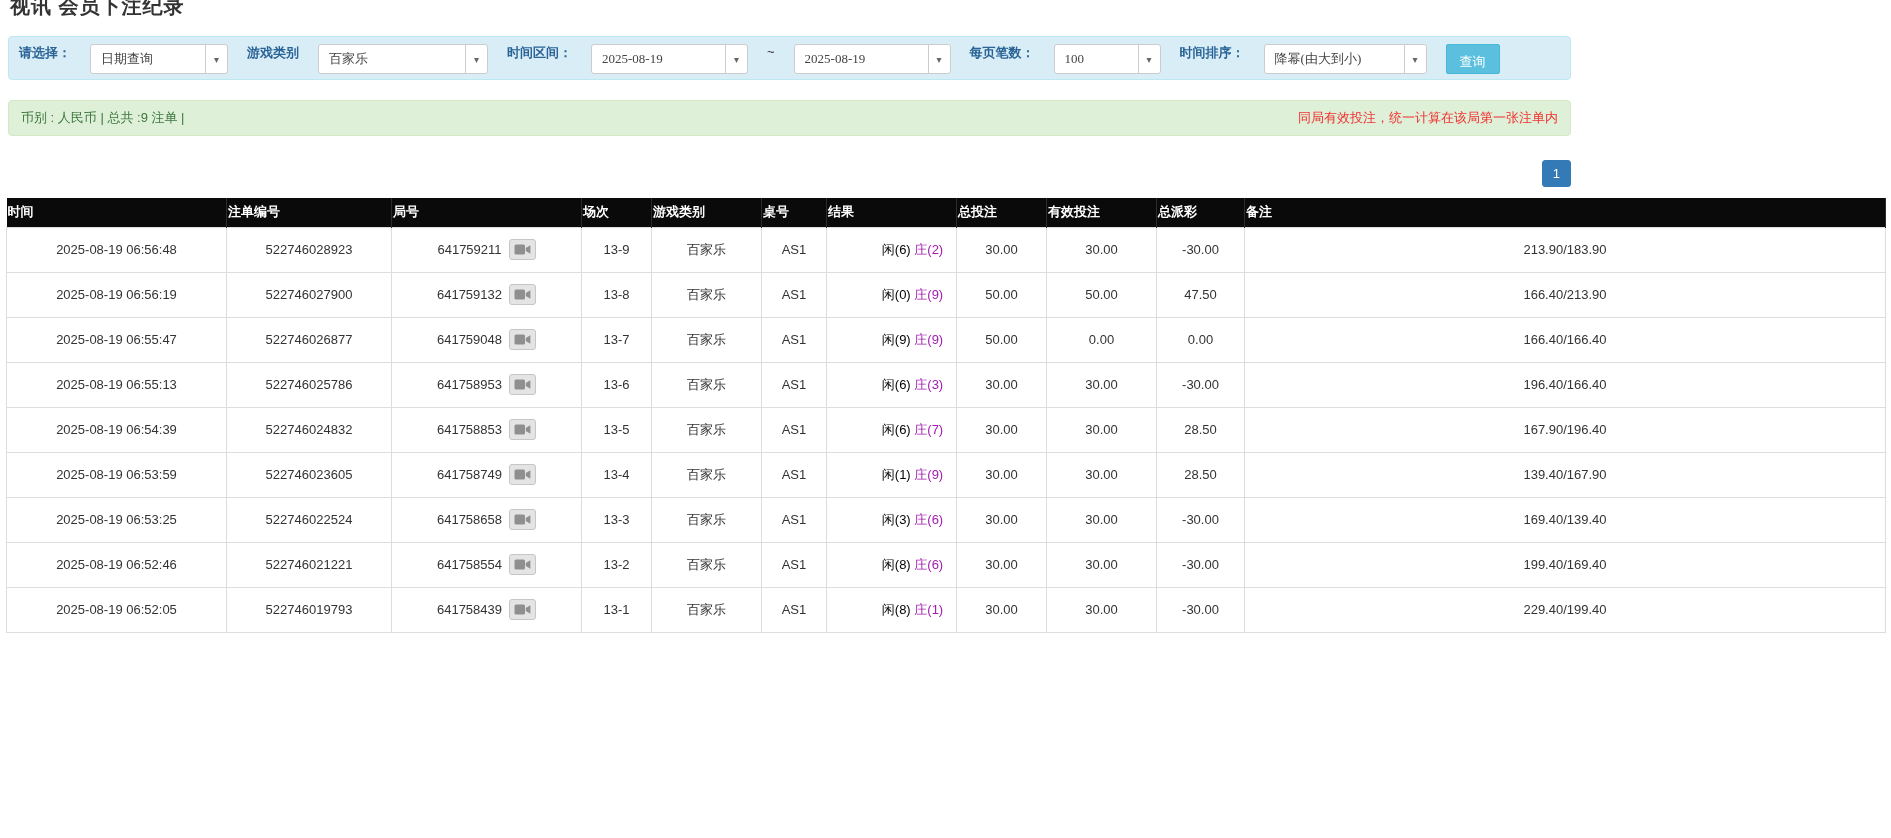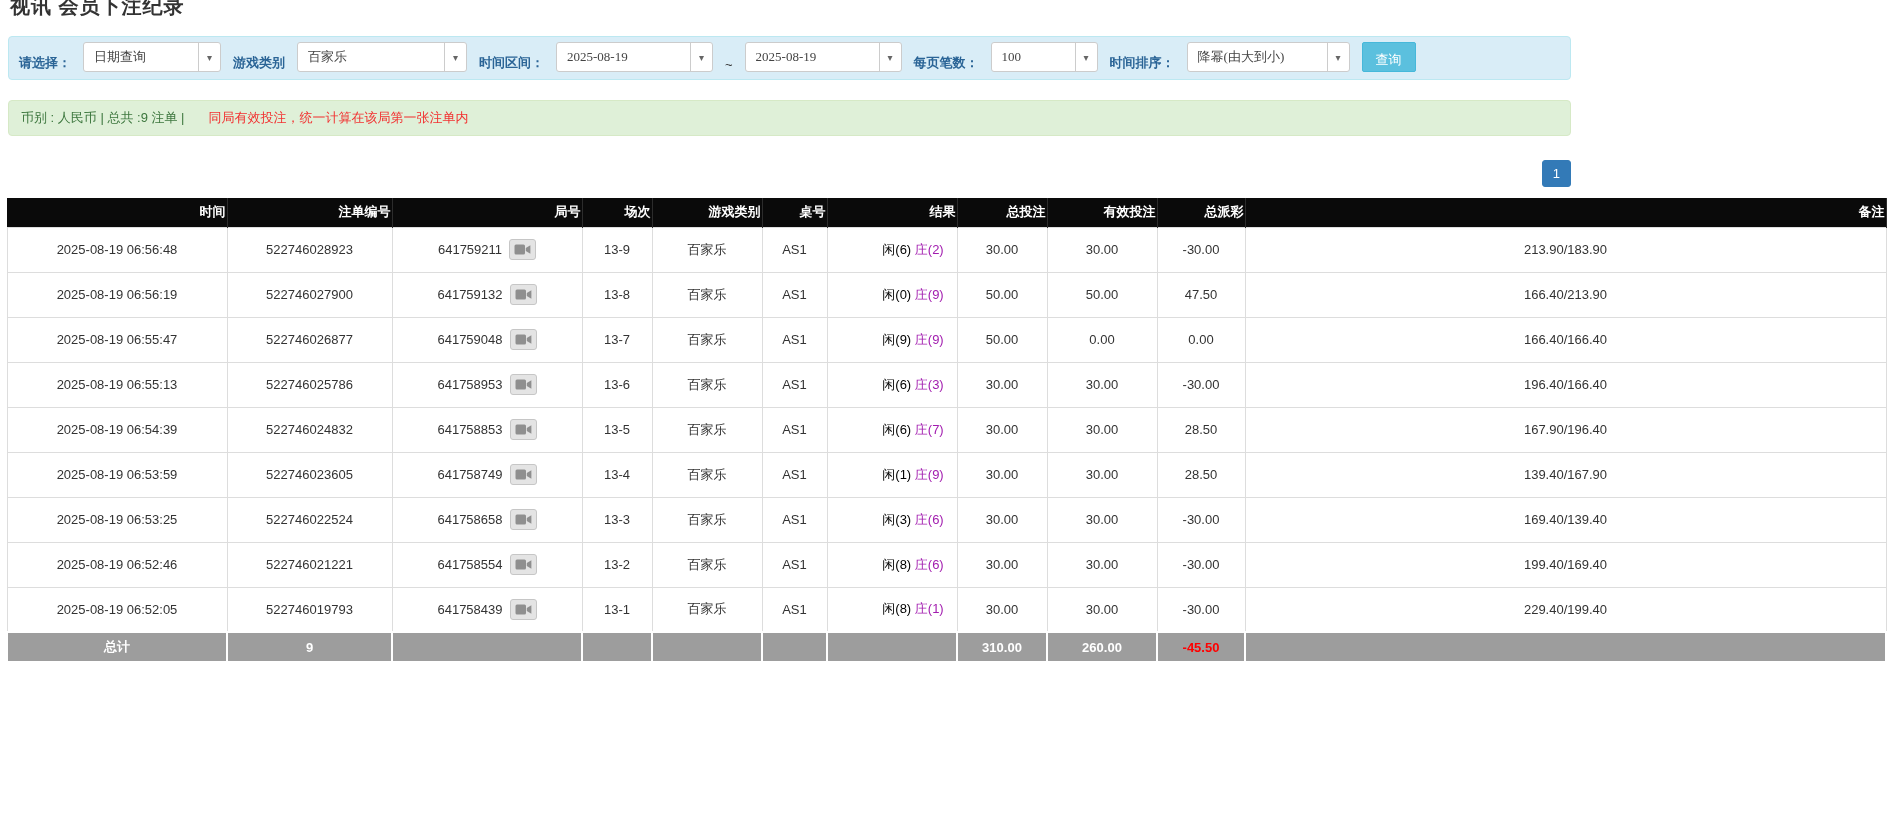--- a/index.html
+++ b/index.html
@@ -21,7 +21,7 @@
   
   .filter-bar {
     background: #d9edf7; border: 1px solid #bce8f1; border-radius: 4px;
-    padding: 7px 10px; display: flex; align-items: flex-end; gap: 12px;
+    padding: 7px 10px; display: flex; align-items: flex-start; gap: 19px;
     height: 44px;
   }
   .flabel { color: #2a6496; font-weight: 700; white-space: nowrap; }

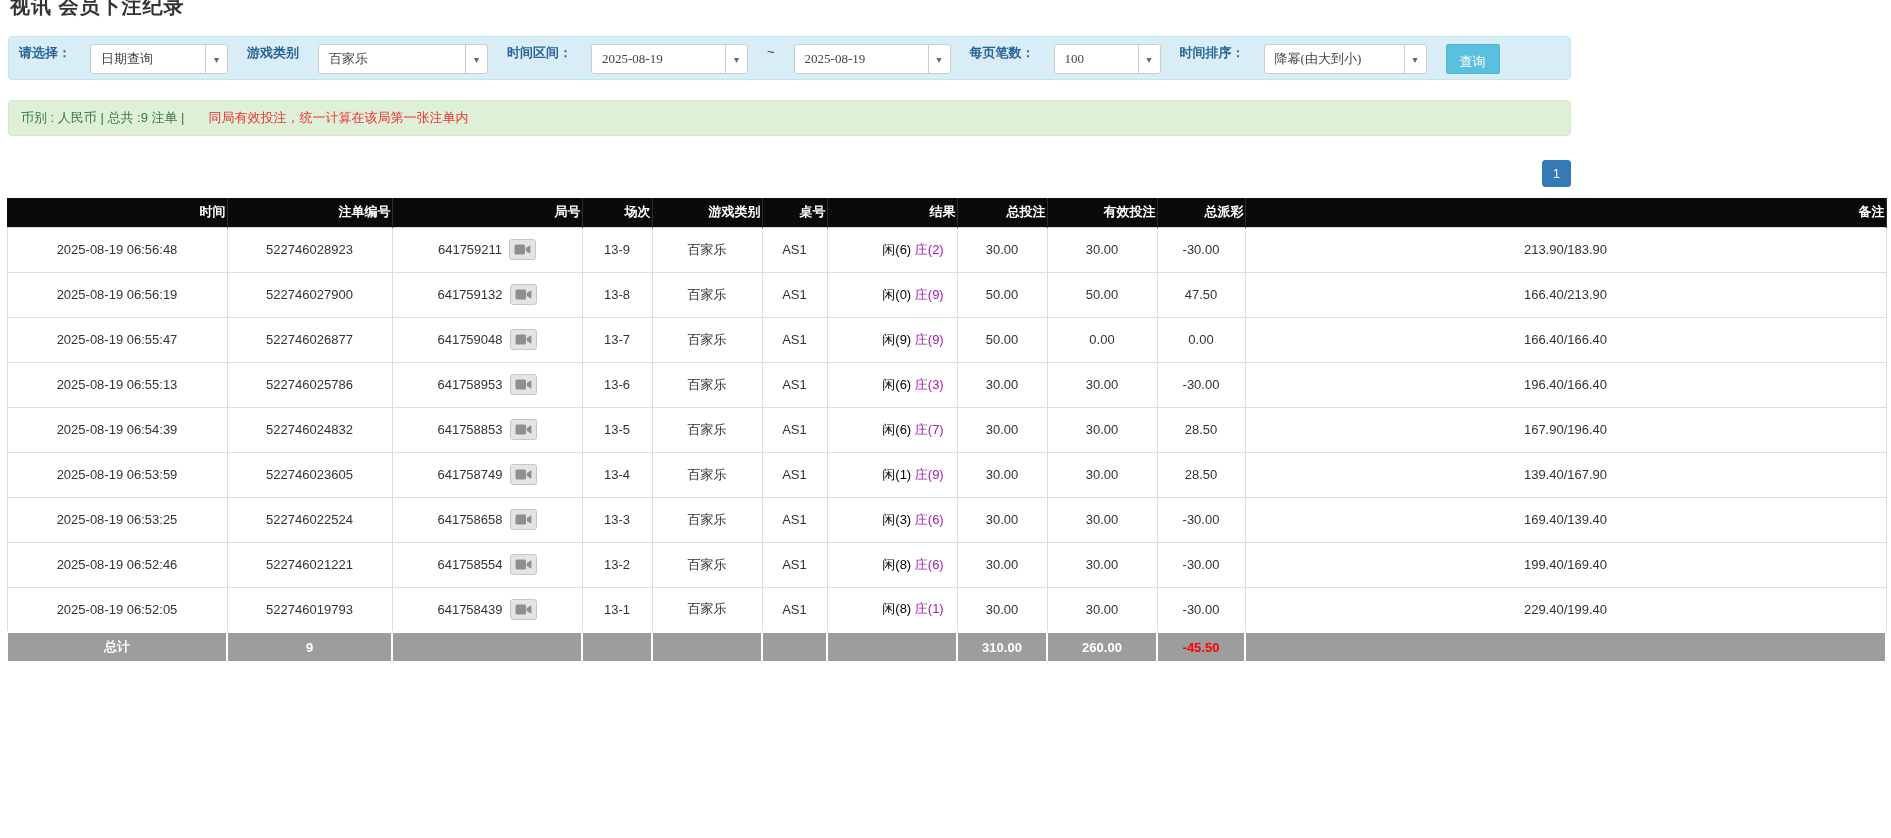--- a/index.html
+++ b/index.html
@@ -46,7 +46,7 @@
   .info-bar {
     margin-top: 20px;
     background: #dff0d8; border: 1px solid #d6e9c6; border-radius: 4px;
-    padding: 9px 12px; display: flex; align-items: center;
+    padding: 9px 12px; display: flex; justify-content: space-between; align-items: center;
     height: 36px;
   }
   .info-left { color: #3c763d; }

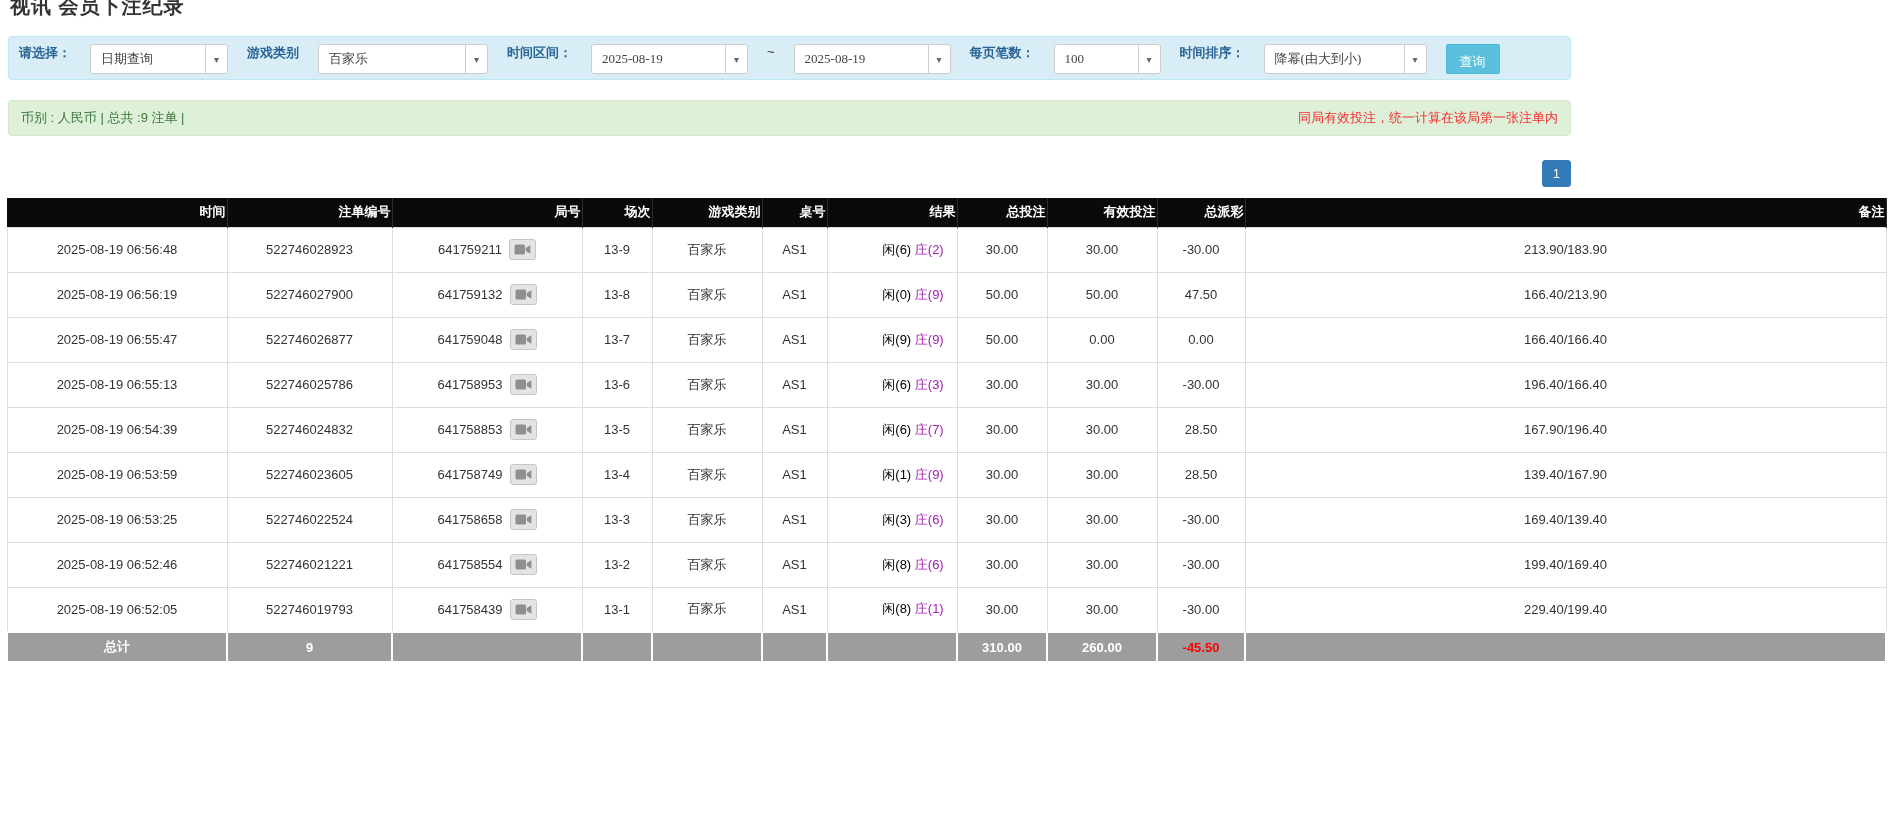--- a/index.html
+++ b/index.html
@@ -68,7 +68,7 @@
   }
   table.bets thead th {
     background: #0a0a0a; color: #fff; font-weight: 700;
-    height: 29px; font-size: 13px; text-align: right;
+    height: 29px; font-size: 13px; text-align: left;
     border-right: 1px solid #2c2c2c;
   }
   table.bets tbody td {

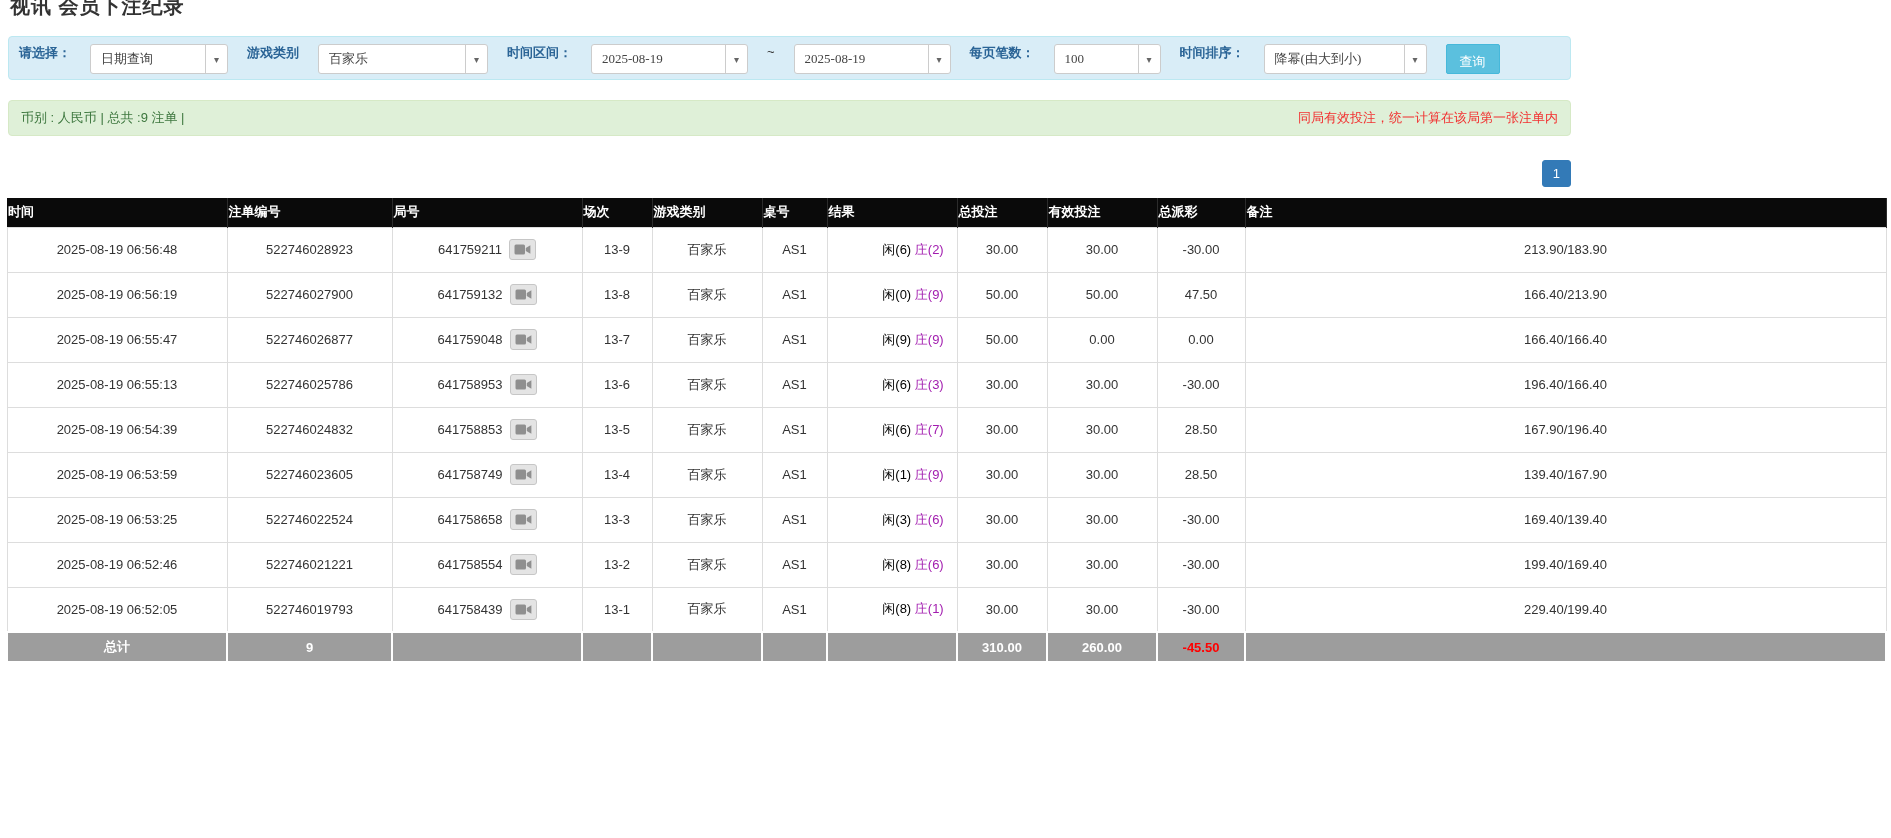--- a/index.html
+++ b/index.html
@@ -344,19 +344,6 @@
       </tr>
     </tbody>
   <tfoot>
-      <tr>
-        <td>总计</td>
-        <td>9</td>
-        <td></td>
-        <td></td>
-        <td></td>
-        <td></td>
-        <td></td>
-        <td>310.00</td>
-        <td>260.00</td>
-        <td class="payout-neg">-45.50</td>
-        <td></td>
-      </tr>
     </tfoot>
 </table>
 

